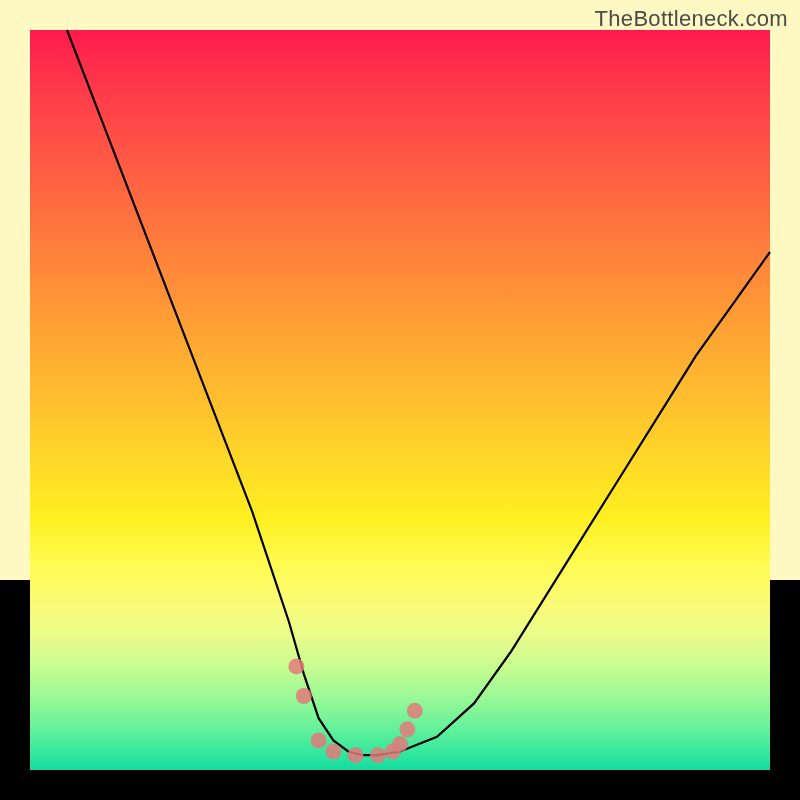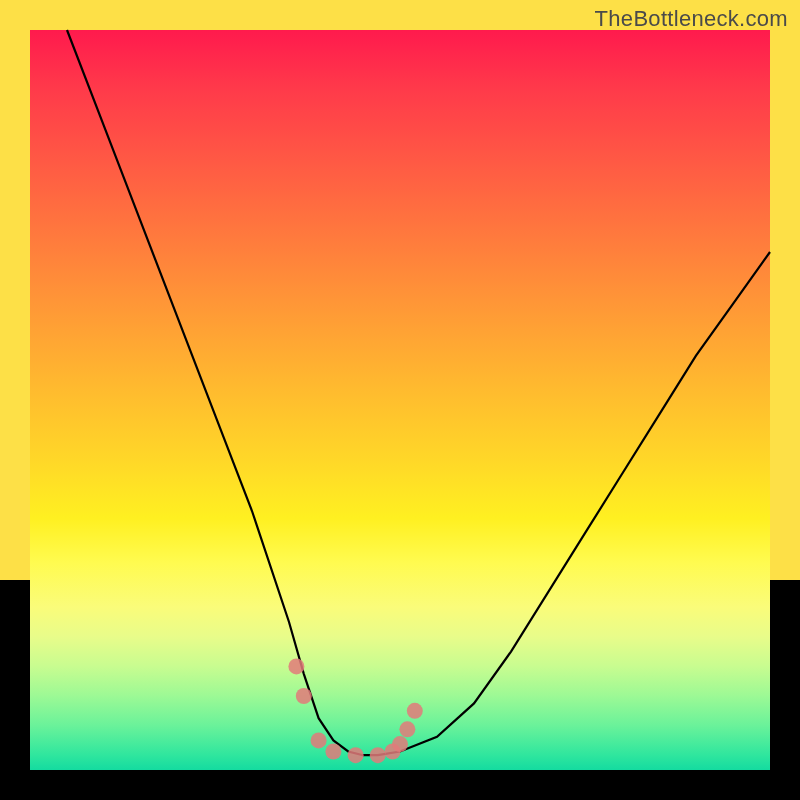--- a/index.html
+++ b/index.html
@@ -15,7 +15,7 @@
     position: relative;
     width: 800px;
     height: 580px;
-    background: #fde047;
+    background: #fef9c3;
   }
   .plot-area {
     position: absolute;

